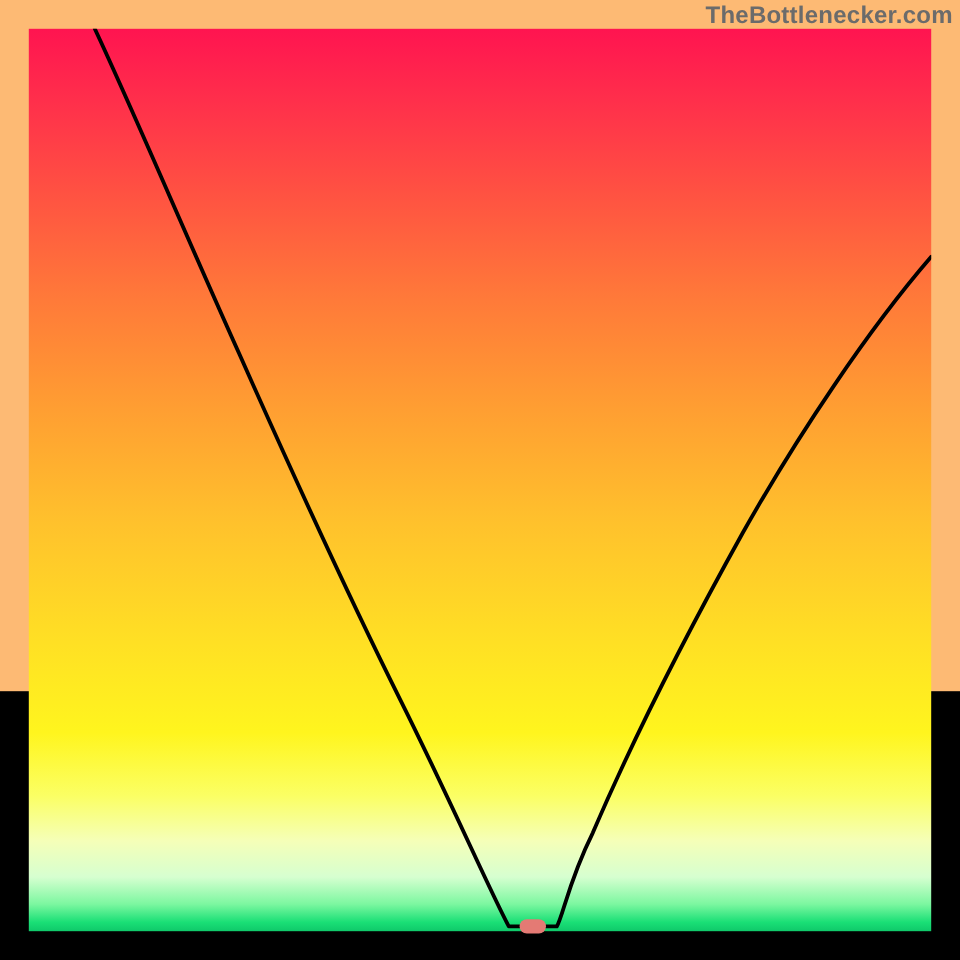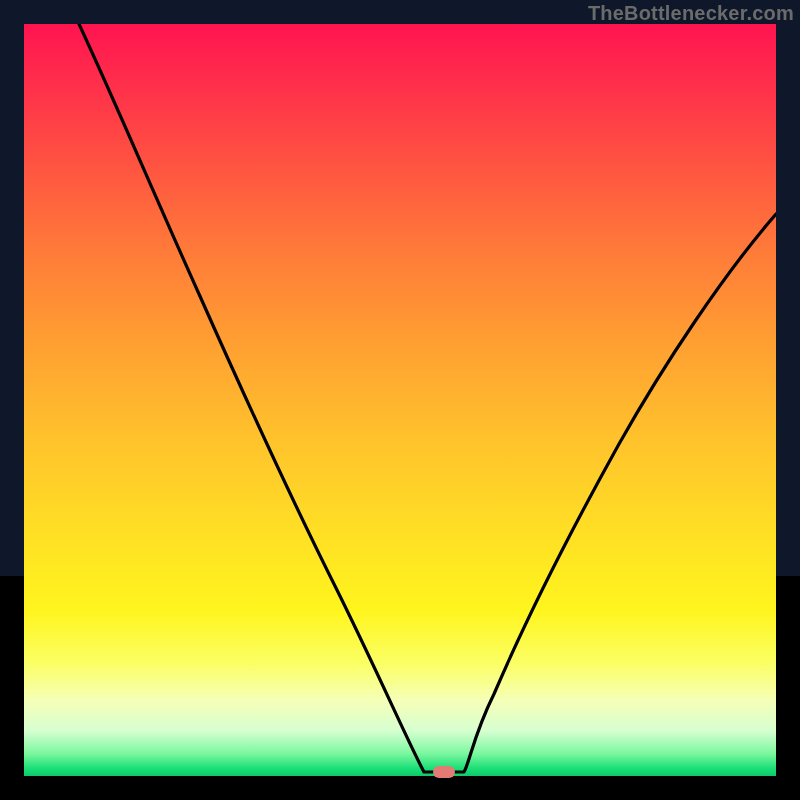--- a/index.html
+++ b/index.html
@@ -15,7 +15,7 @@
     position: relative;
     width: 800px;
     height: 576px;
-    background: #0f172a;
+    background: #fdba74;
   }
   .plot-area {
     position: absolute;

